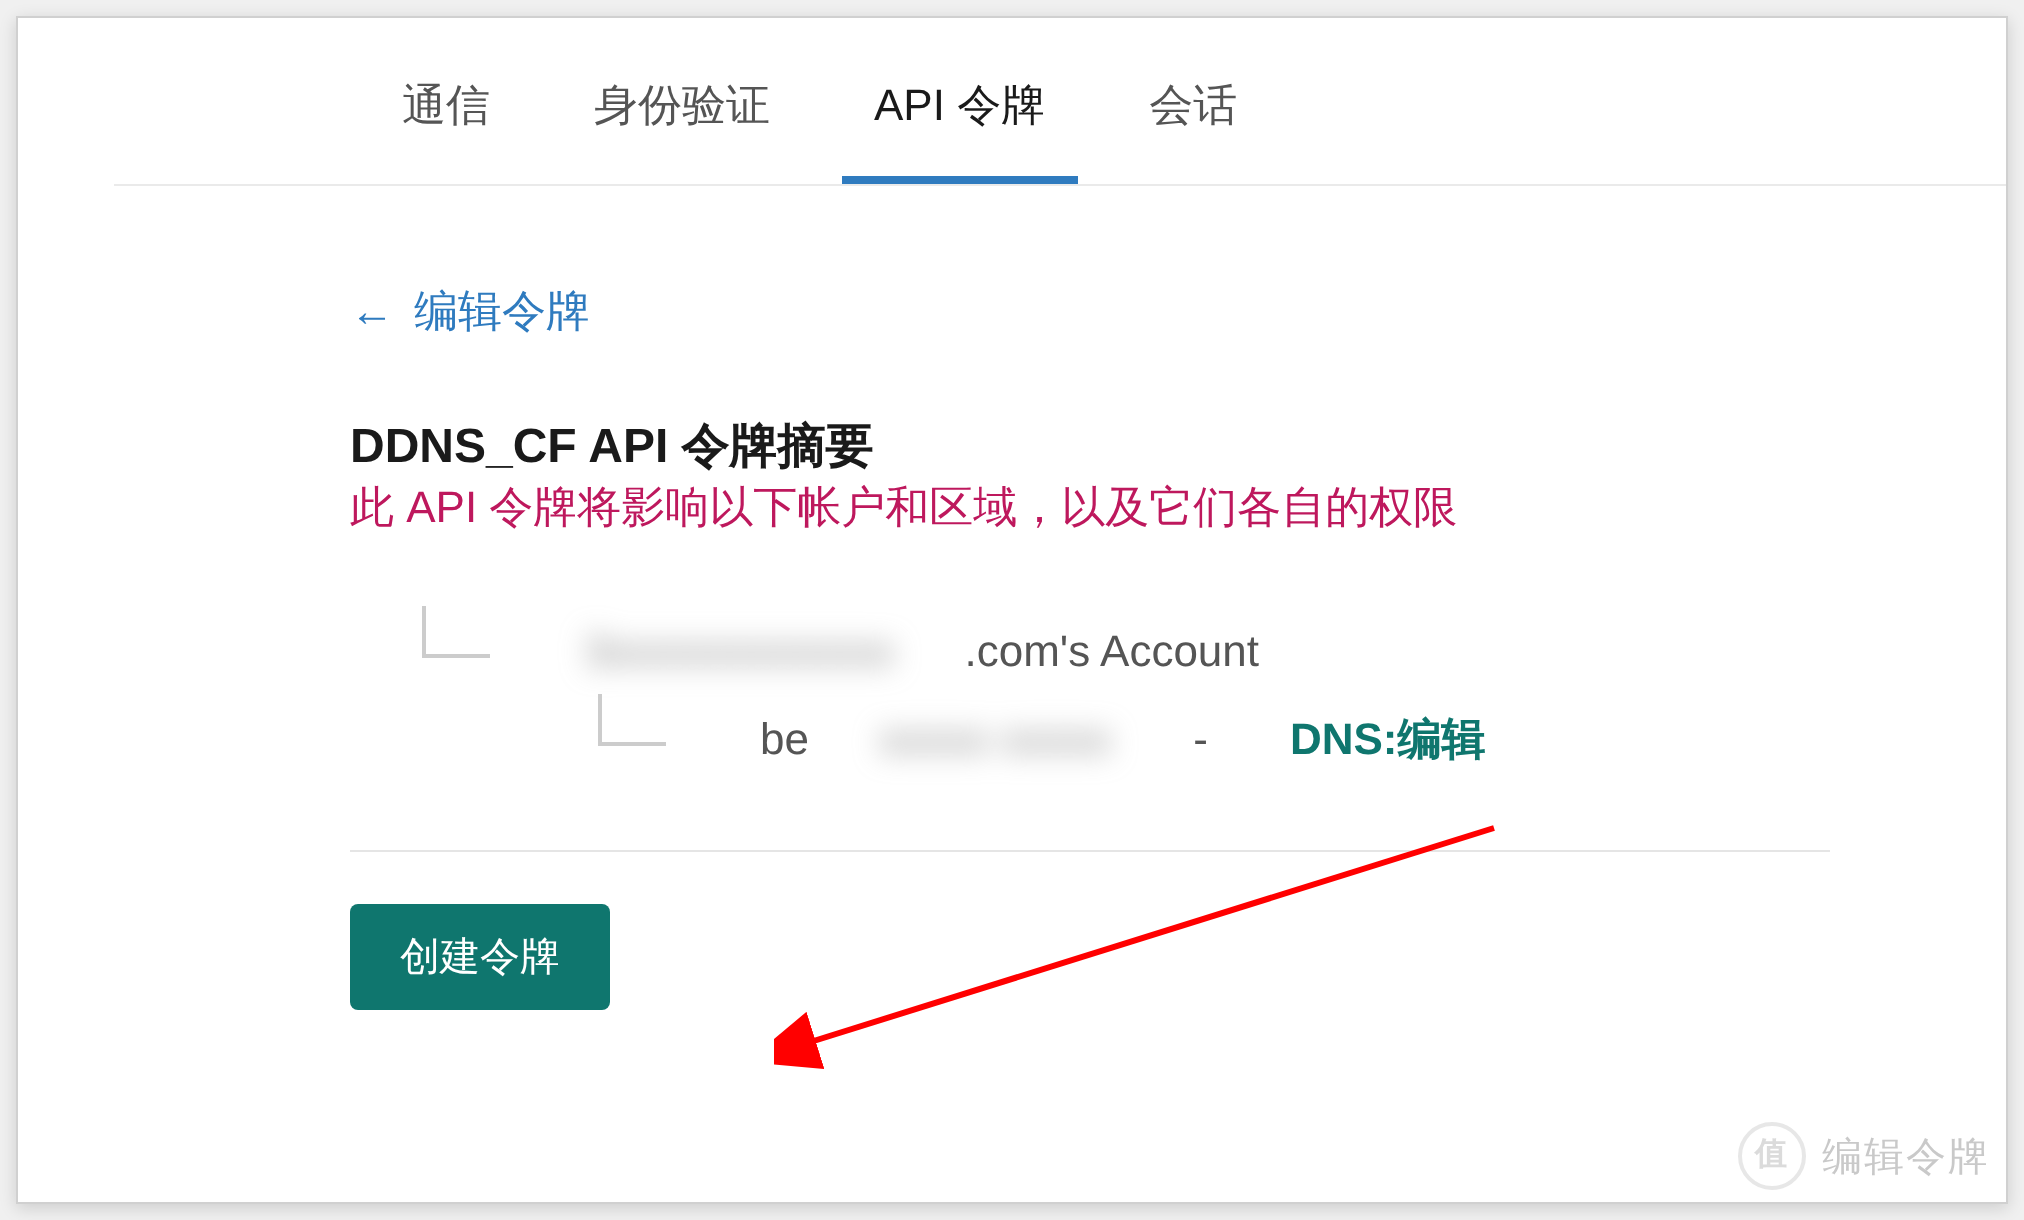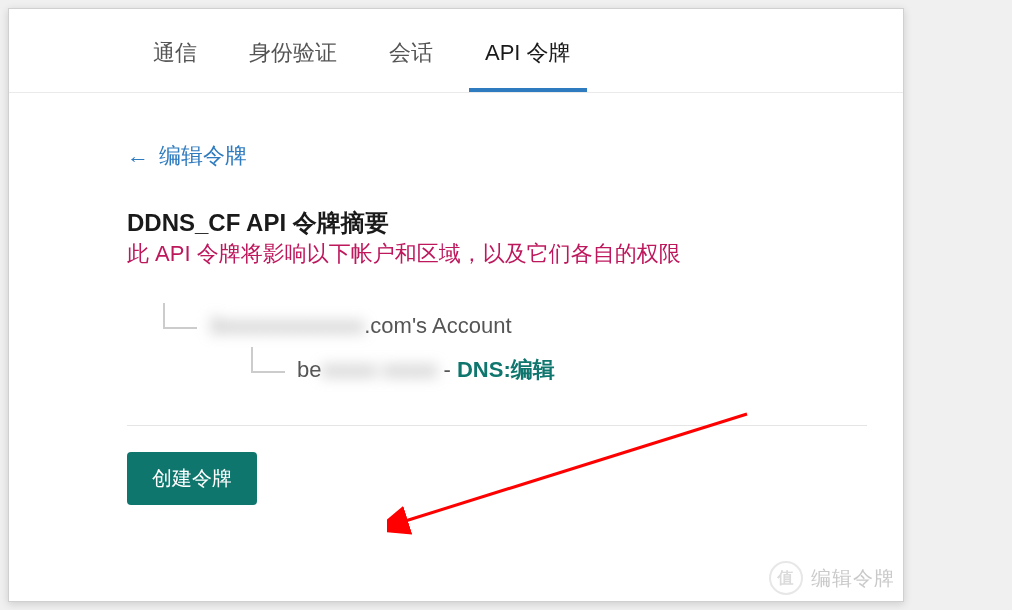--- a/index.html
+++ b/index.html
@@ -18,10 +18,11 @@
       background: #fff;
       border: 1px solid #d0d0d0;
       box-shadow: 0 2px 8px rgba(0,0,0,0.15);
-      width: 896px;
+      width: 996px;
       height: 594px;
       position: relative;
       overflow: hidden;
+      padding-left: 48px;
     }
     .tabs {
       display: flex;

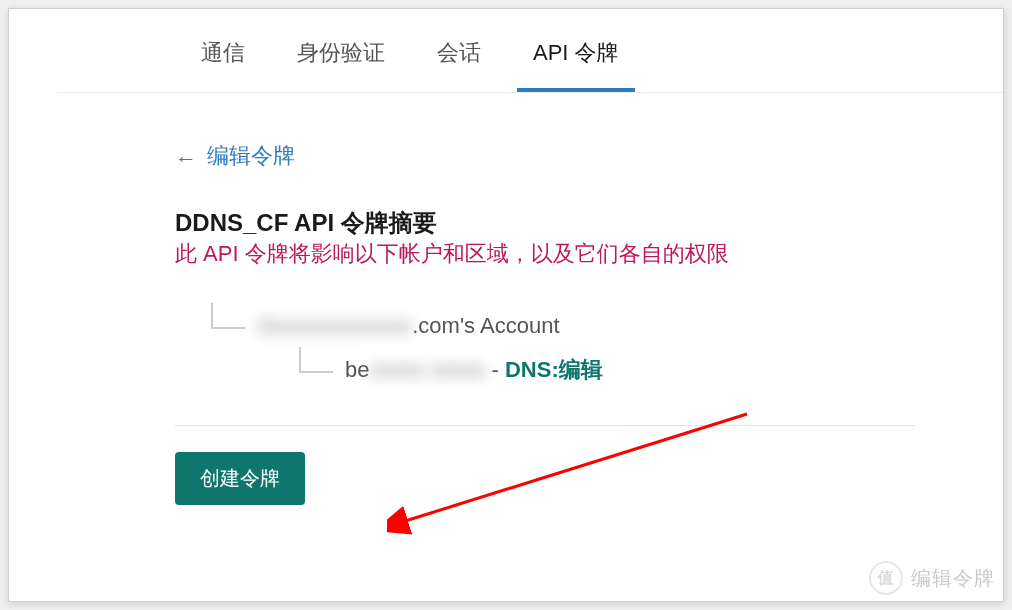--- a/index.html
+++ b/index.html
@@ -179,8 +179,8 @@
   <div class="tabs">
     <div class="tab">通信</div>
     <div class="tab">身份验证</div>
+    <div class="tab active">API 令牌</div>
     <div class="tab">会话</div>
-    <div class="tab active">API 令牌</div>
   </div>
 
   <div class="content">

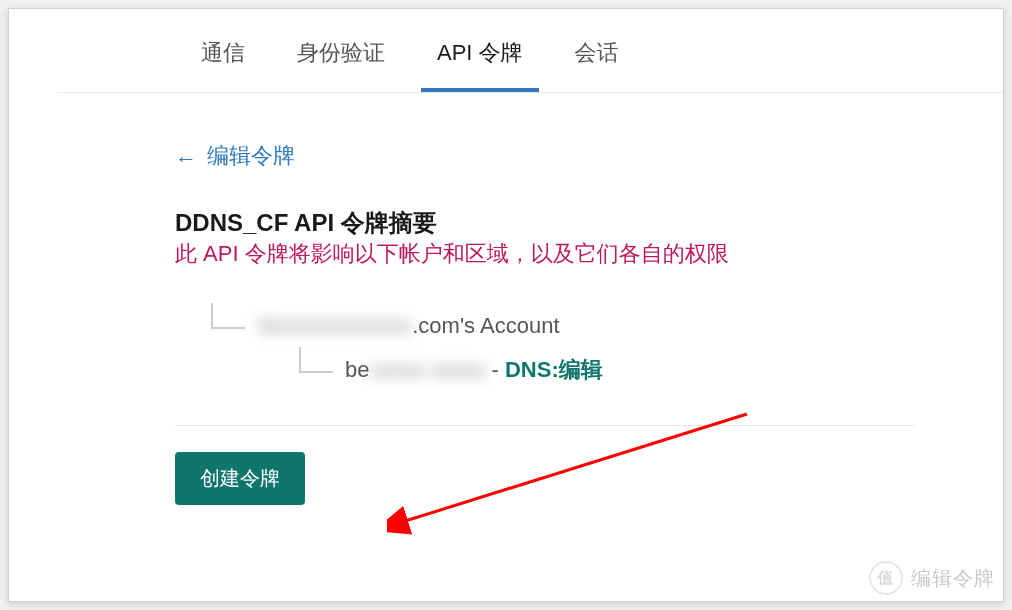--- a/index.html
+++ b/index.html
@@ -87,6 +87,7 @@
       color: #555;
       margin-bottom: 16px;
       position: relative;
+      gap: 35px;
     }
     .tree-connector {
       display: inline-block;

